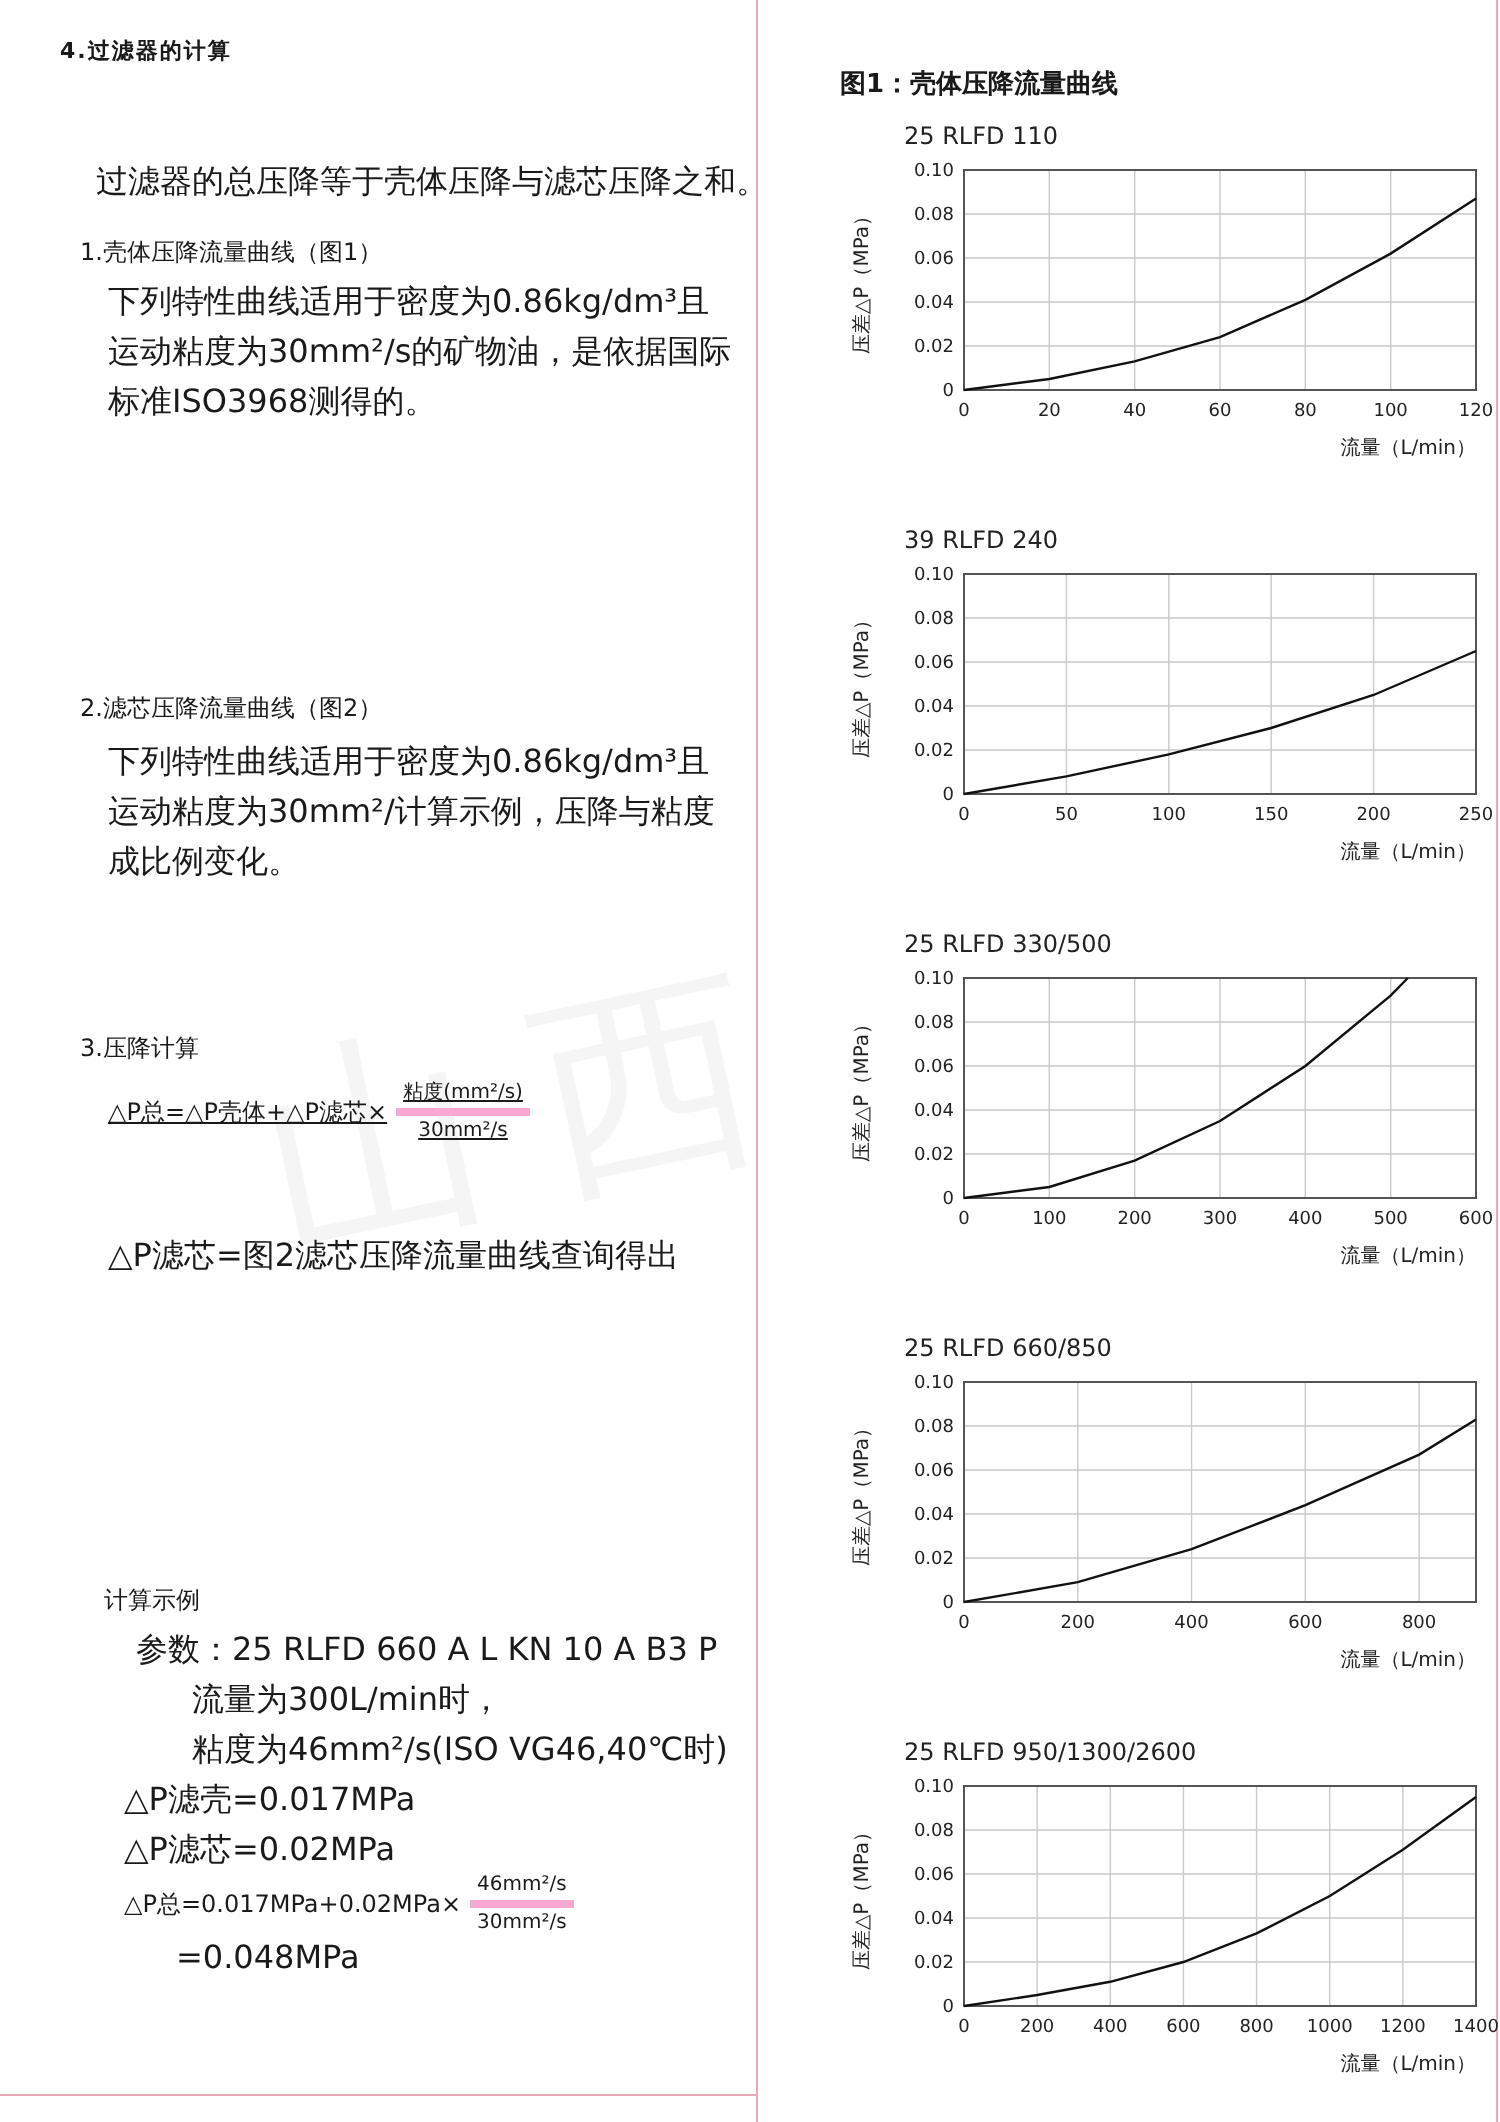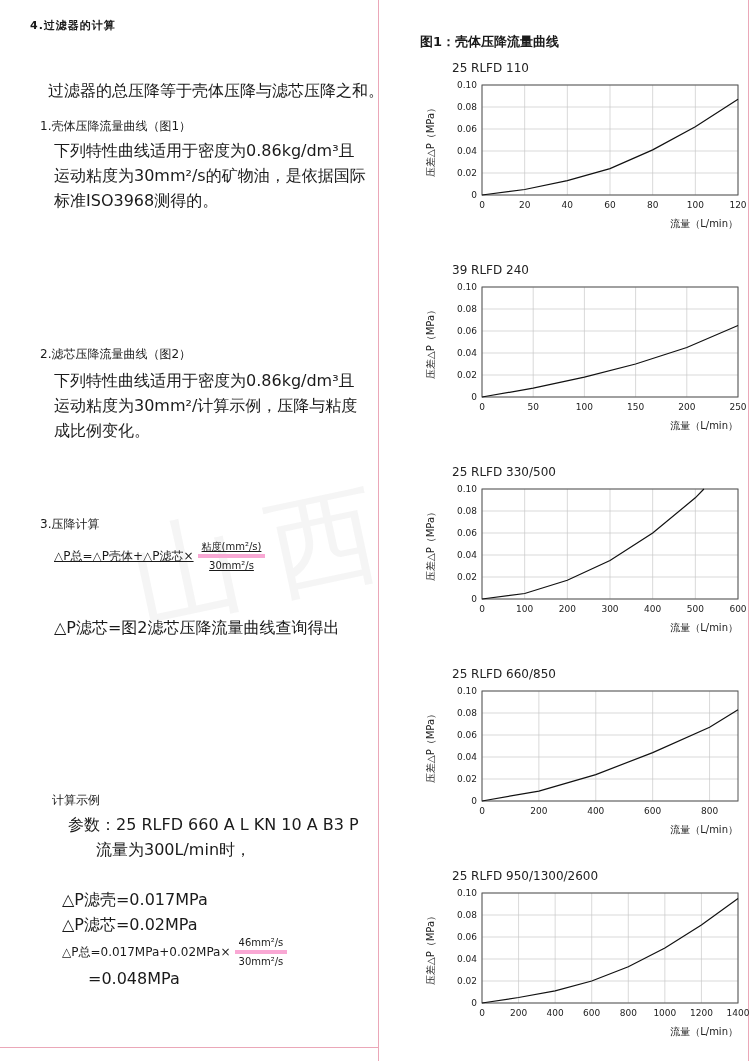--- a/index.html
+++ b/index.html
@@ -61,6 +61,7 @@
   <div class="abs sec-head" style="left:52px;top:792px;">计算示例</div>
   <div class="abs body-line" style="left:68px;top:812px;">参数：25 RLFD 660 A L KN 10 A B3 P</div>
   <div class="abs body-line" style="left:96px;top:837px;">流量为300L/min时，</div>
+  <div class="abs body-line" style="left:96px;top:862px;">粘度为46mm²/s(ISO VG46,40℃时)</div>
   <div class="abs body-line" style="left:62px;top:887px;">△P滤壳=0.017MPa</div>
   <div class="abs body-line" style="left:62px;top:912px;">△P滤芯=0.02MPa</div>
   <div class="abs formula" style="left:62px;top:936px;">

